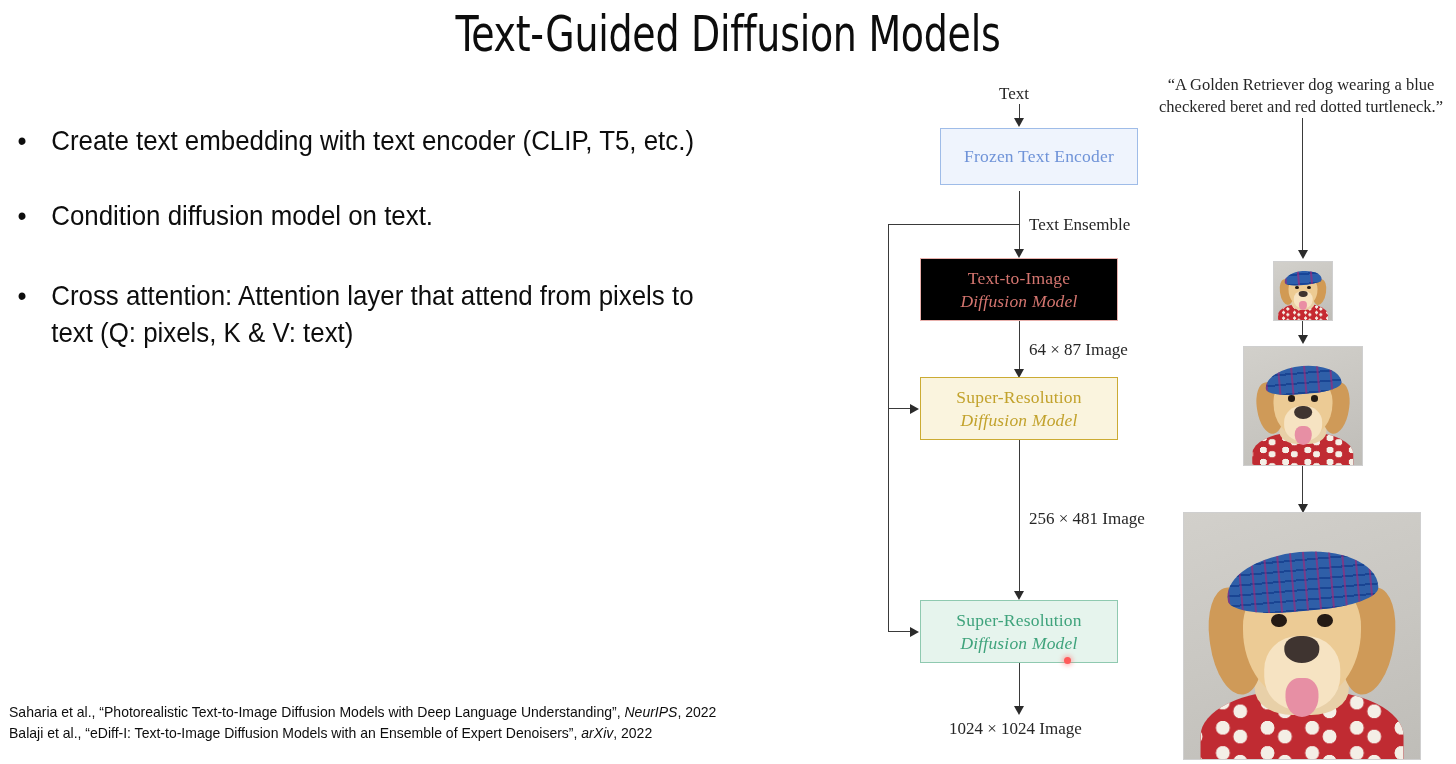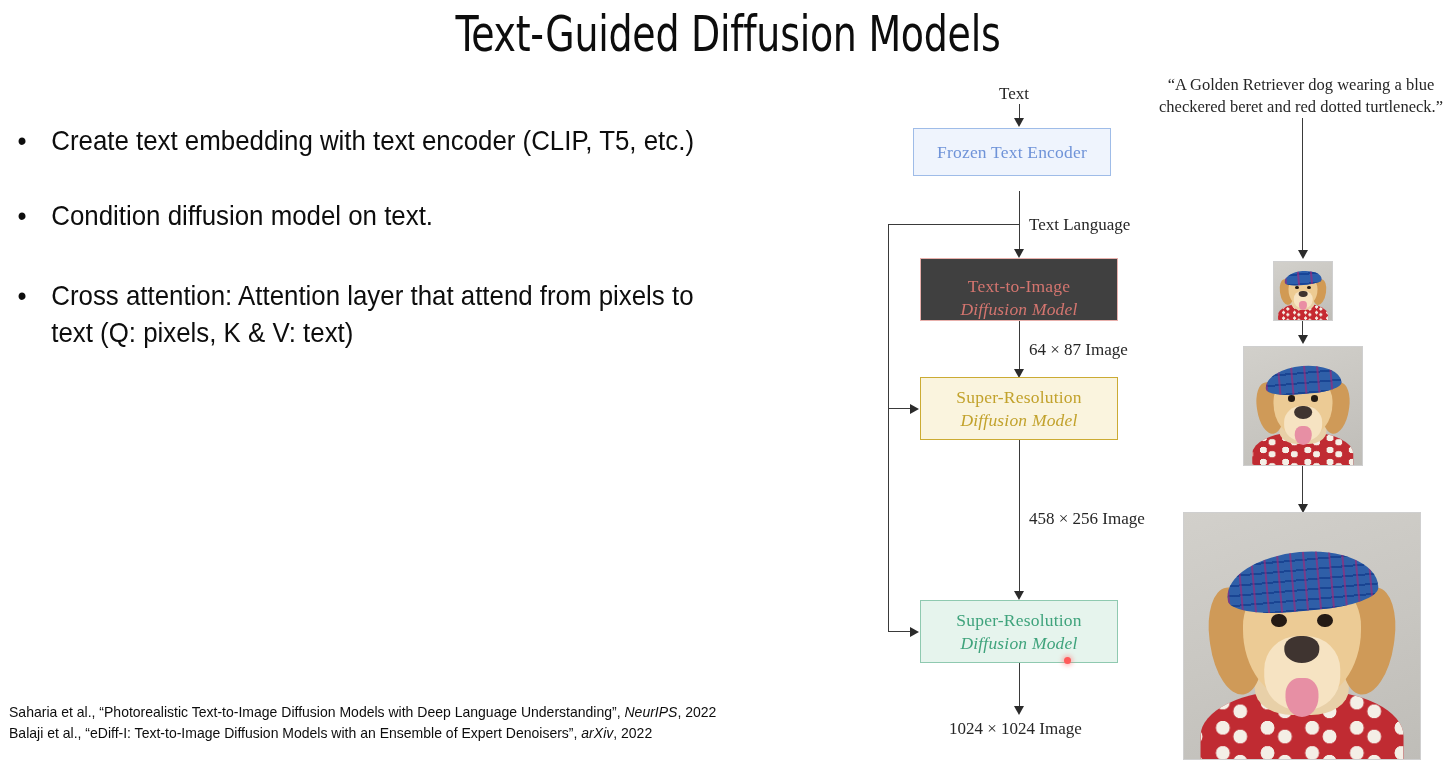--- a/index.html
+++ b/index.html
@@ -316,7 +316,7 @@
     <div class="vline" style="left:1001.5px; top:104px; height:16px;"></div>
     <div class="arrowhead-down" style="left:997px; top:118px;"></div>
 
-    <div class="dbox box-blue" style="left:896px; top:128px; width:198px; height:48px;">
+    <div class="dbox box-blue" style="left:923px; top:128px; width:198px; height:57px;">
       <span>Frozen Text Encoder</span>
     </div>
 

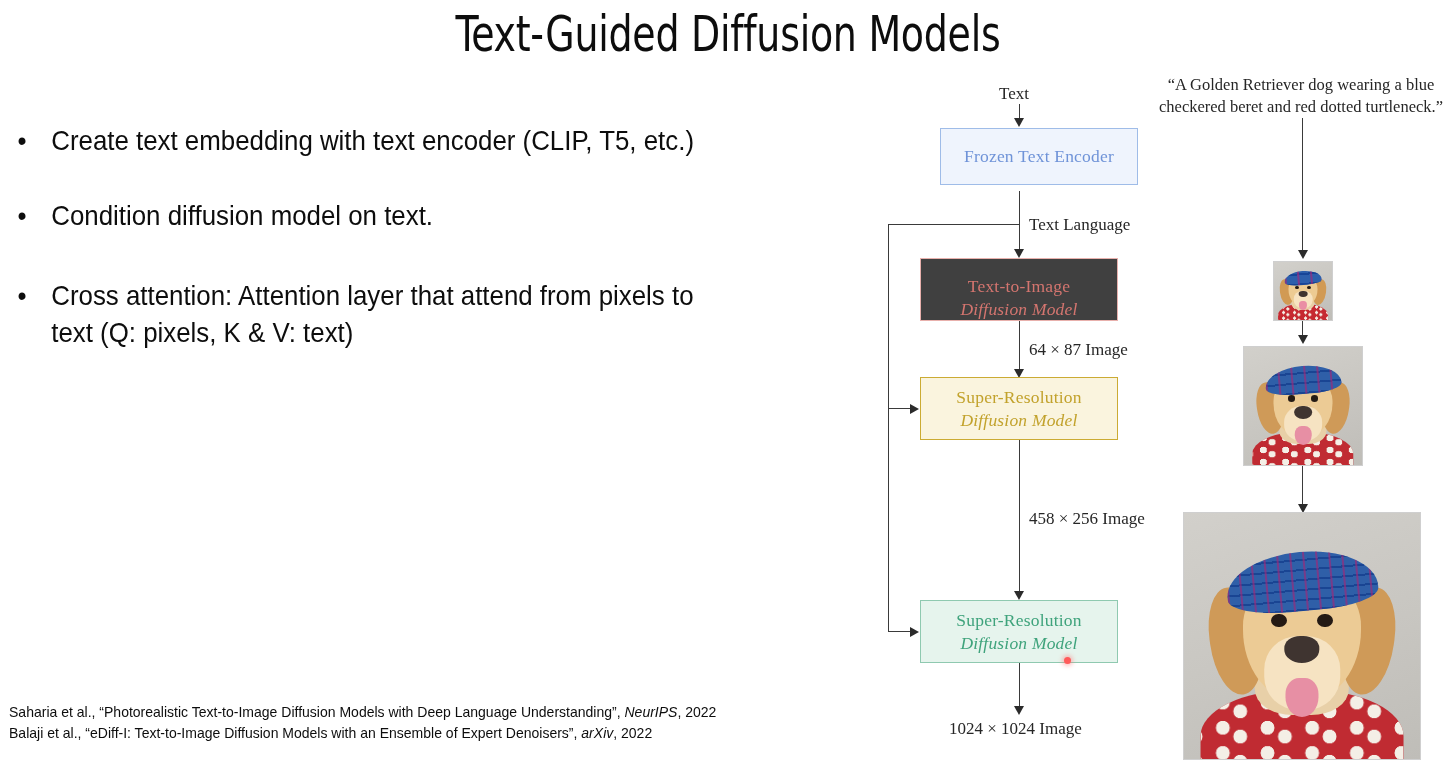--- a/index.html
+++ b/index.html
@@ -322,7 +322,7 @@
 
     <div class="vline" style="left:1001.5px; top:191px; height:60px;"></div>
     <div class="arrowhead-down" style="left:997px; top:249px;"></div>
-    <div class="dlabel" style="left:1012px; top:215px;">Text Language</div>
+    <div class="dlabel" style="left:1012px; top:215px;">Text Ensemble</div>
 
     <div class="hline" style="left:871px; top:224px; width:131px;"></div>
     <div class="vline" style="left:871px; top:224px; height:408px;"></div>

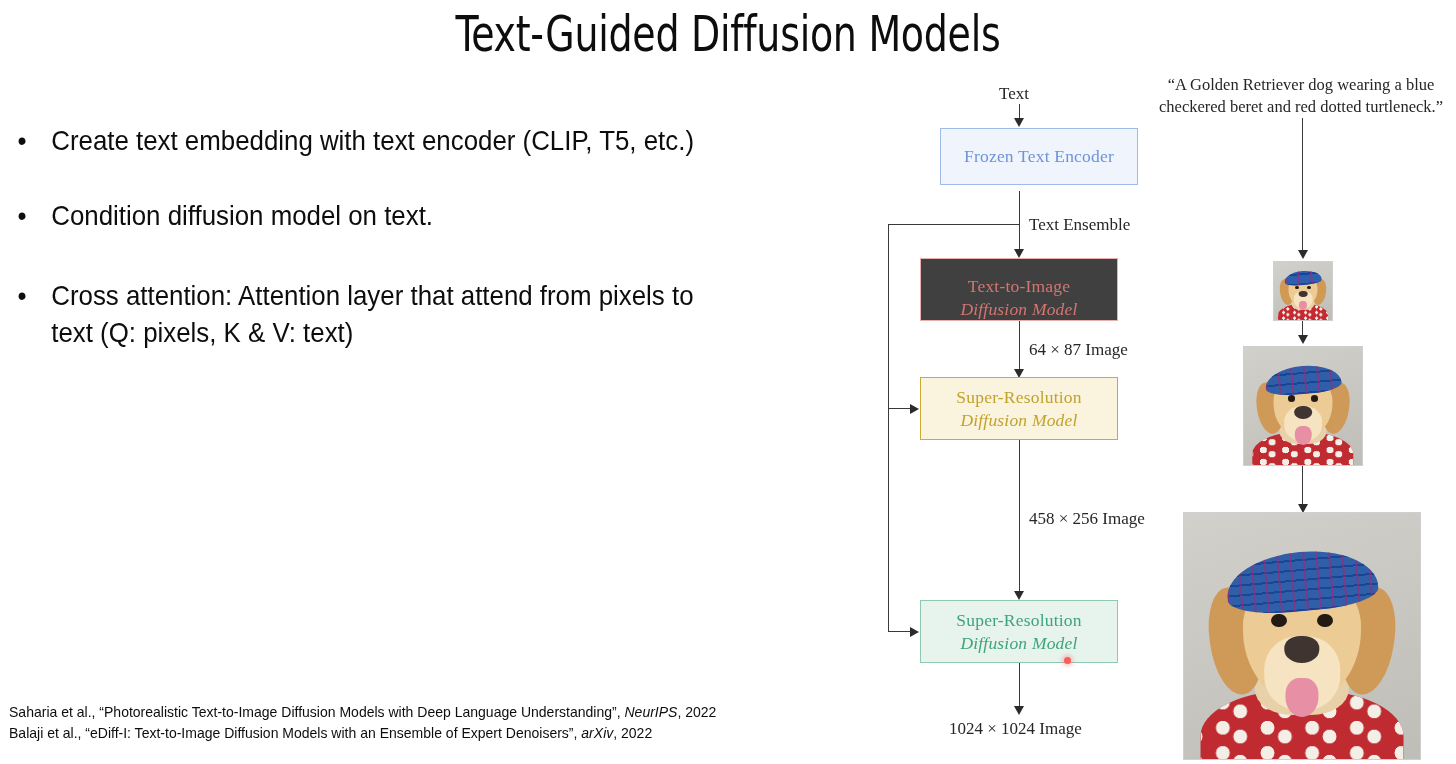--- a/index.html
+++ b/index.html
@@ -115,7 +115,7 @@
   .dbox .l2 { display: block; font-style: italic; }
 
   .box-blue   { border-color: #9fbce8; background: #eff4fd; color: #6f93d8; }
-  .box-red    { border-color: #e8b0ac; background: #404040; color: #d4756f; justify-content: flex-end; }
+  .box-red    { border-color: #e8b0ac; background: #000000; color: #d4756f; }
   .box-yellow { border-color: #cbab33; background: #faf4de; color: #c2a22c; }
   .box-green  { border-color: #8fc9b0; background: #e6f4ed; color: #3fa37c; }
 

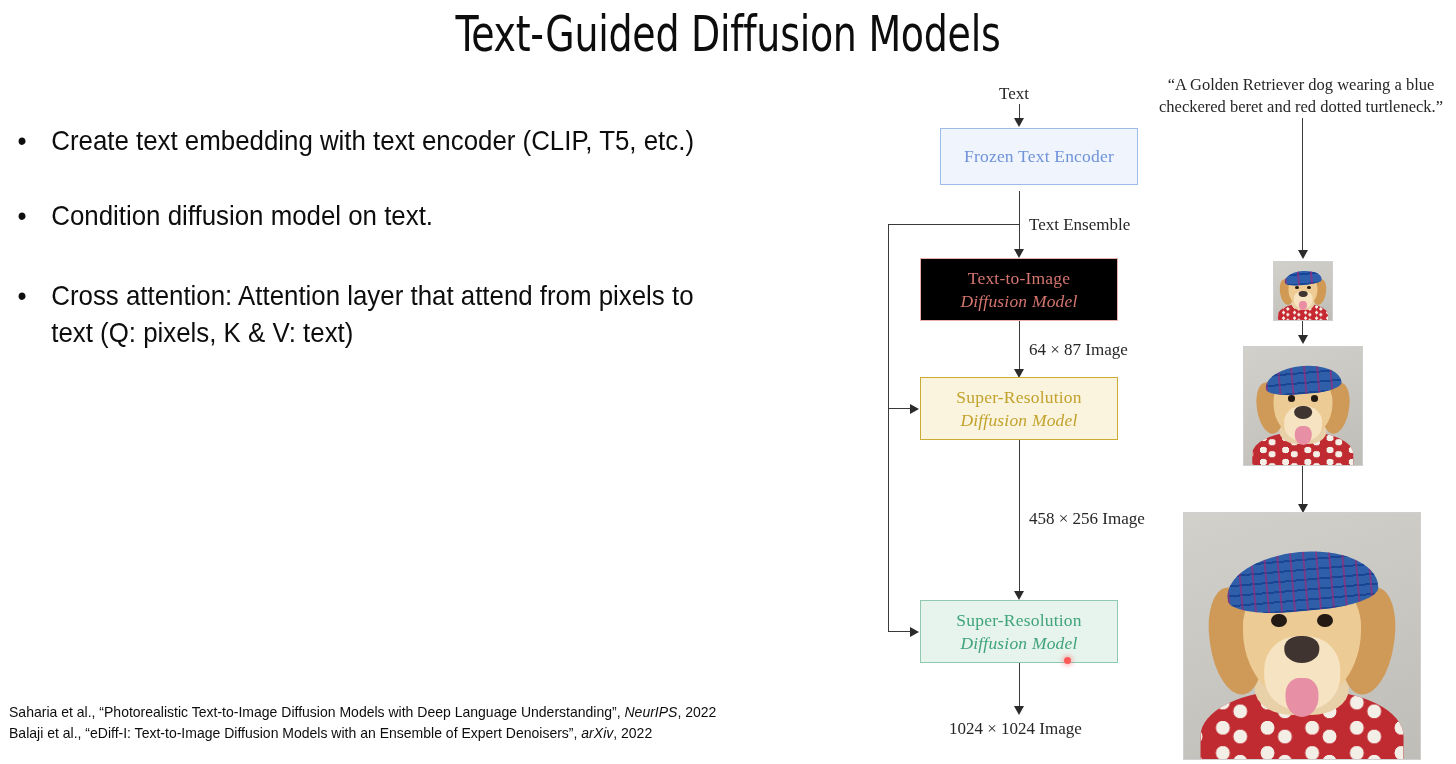--- a/index.html
+++ b/index.html
@@ -349,7 +349,7 @@
 
     <div class="vline" style="left:1001.5px; top:440px; height:153px;"></div>
     <div class="arrowhead-down" style="left:997px; top:591px;"></div>
-    <div class="dlabel" style="left:1012px; top:509px;">458 × 256 Image</div>
+    <div class="dlabel" style="left:1012px; top:509px;">256 × 481 Image</div>
 
     <div class="dbox box-green" style="left:903px; top:600px; width:198px; height:63px;">
       <span>Super-Resolution</span>

